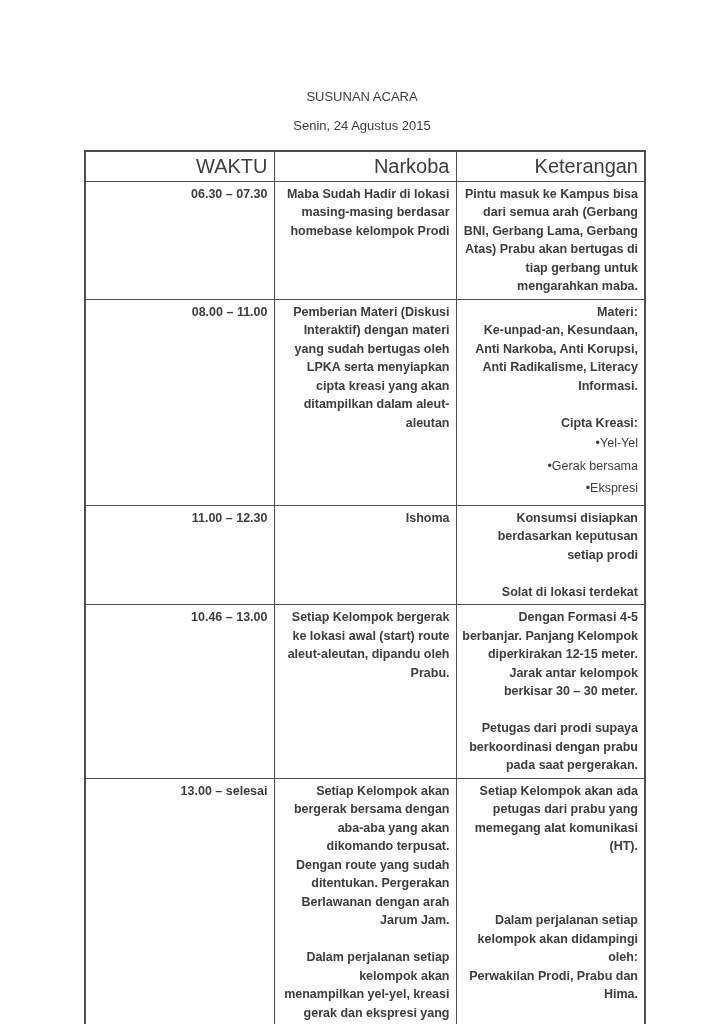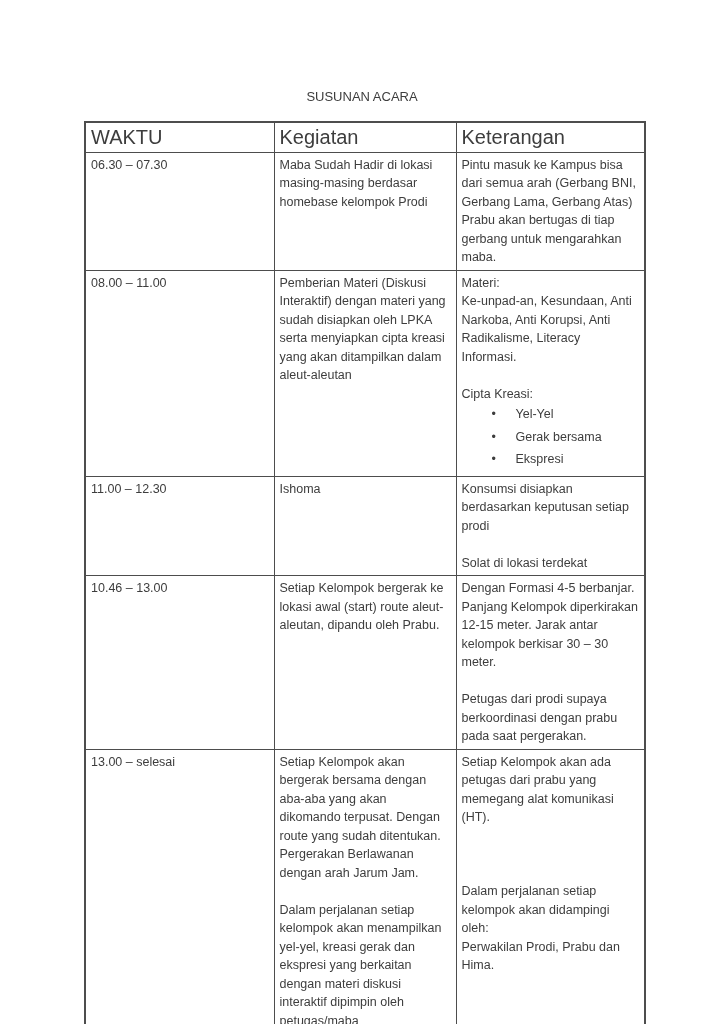--- a/index.html
+++ b/index.html
@@ -74,6 +74,7 @@
 <div class="page">
   <div class="titles">
     <div>SUSUNAN ACARA</div>
+    <div class="date-line">Senin, 24 Agustus 2015</div>
   </div>
 
   <table class="schedule">

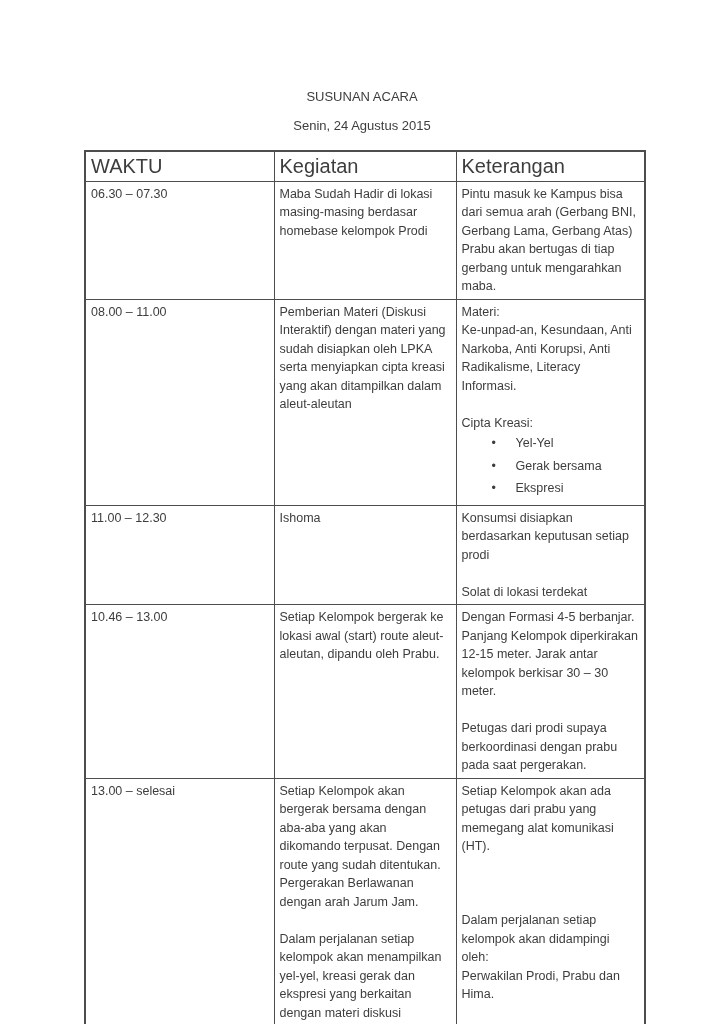--- a/index.html
+++ b/index.html
@@ -34,7 +34,7 @@
   th,td{
     border:1px solid var(--border);
     vertical-align:top;
-    text-align:left;
+    text-align:right;
     padding:3px 6px 3px 5px;
   }
   thead th{

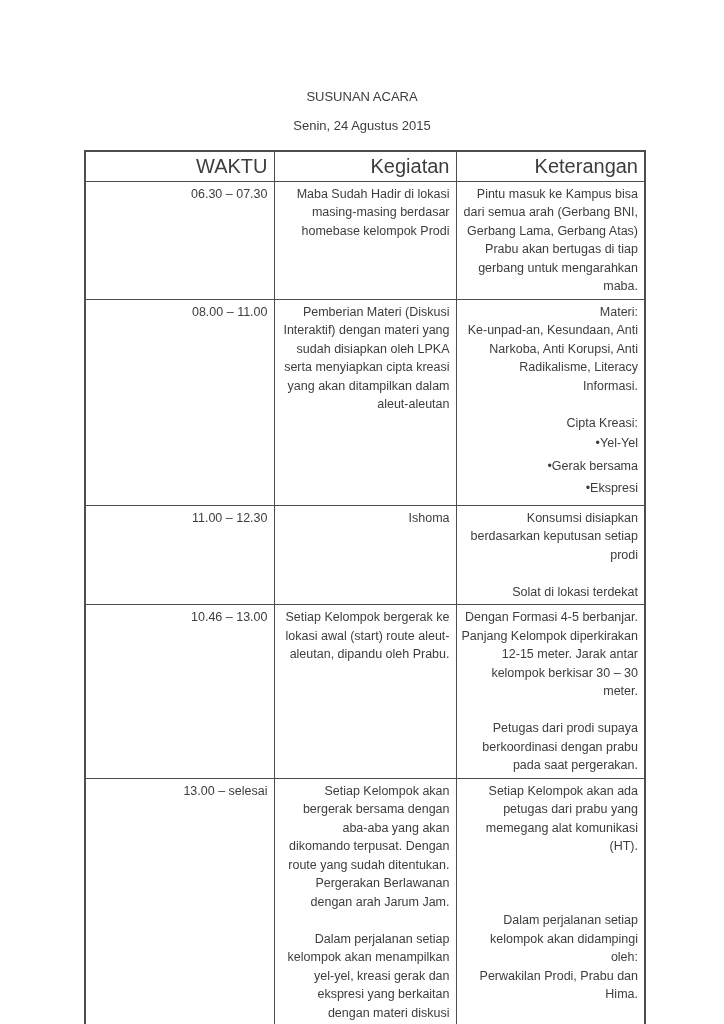--- a/index.html
+++ b/index.html
@@ -86,7 +86,7 @@
     <thead>
       <tr class="row-h">
         <th>WAKTU</th>
-        <th>Kegiatan</th>
+        <th>Narkoba</th>
         <th>Keterangan</th>
       </tr>
     </thead>

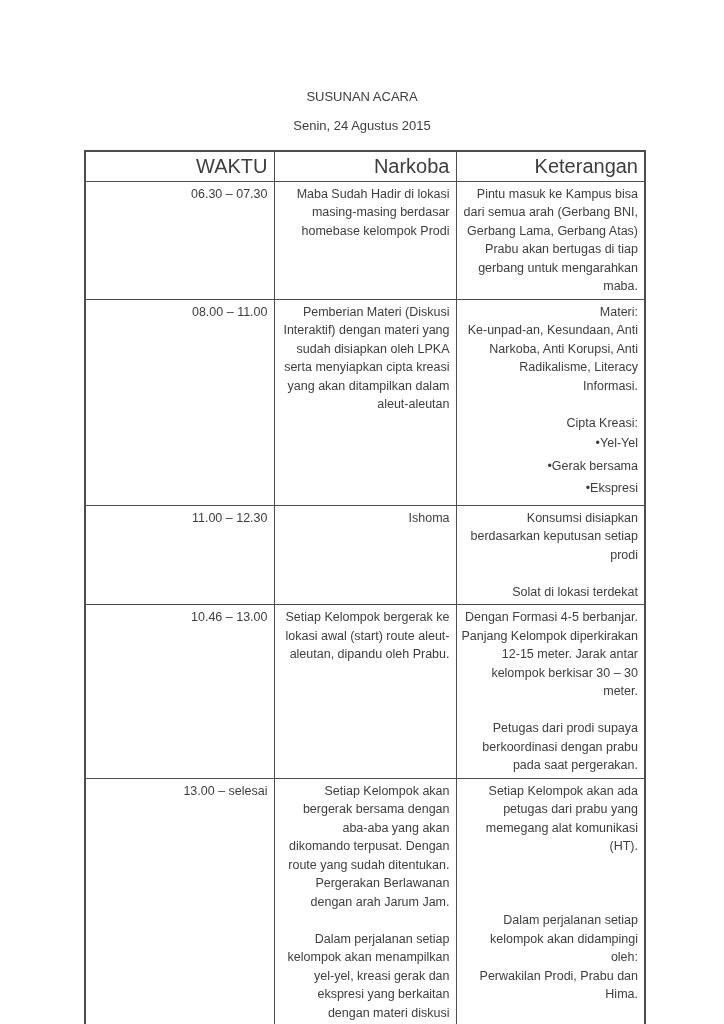--- a/index.html
+++ b/index.html
@@ -49,7 +49,7 @@
     font-size:12.5px;
     line-height:18.5px;
   }
-  .para{white-space:pre-line;margin:0;}
+  .para{white-space:pre-line;margin:0;font-weight:bold;}
   td ul{
     margin:2px 0 0 0;
     padding:0 0 0 30px;

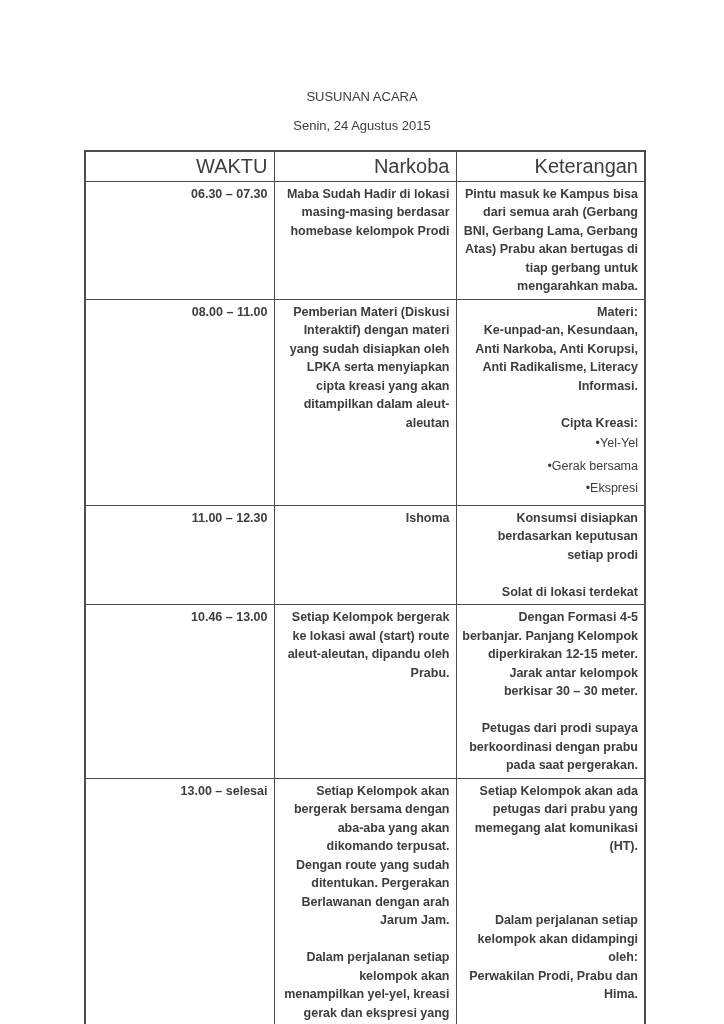--- a/index.html
+++ b/index.html
@@ -107,7 +107,7 @@
             <div class="para">08.00 – 11.00</div>
           </td>
           <td>
-            <div class="para">Pemberian Materi (Diskusi Interaktif) dengan materi yang sudah disiapkan oleh LPKA serta menyiapkan cipta kreasi yang akan ditampilkan dalam aleut-aleutan</div>
+            <div class="para">Pemberian Materi (Diskusi Interaktif) dengan materi yang sudah bertugas oleh LPKA serta menyiapkan cipta kreasi yang akan ditampilkan dalam aleut-aleutan</div>
           </td>
           <td>
             <div class="para">Materi:

